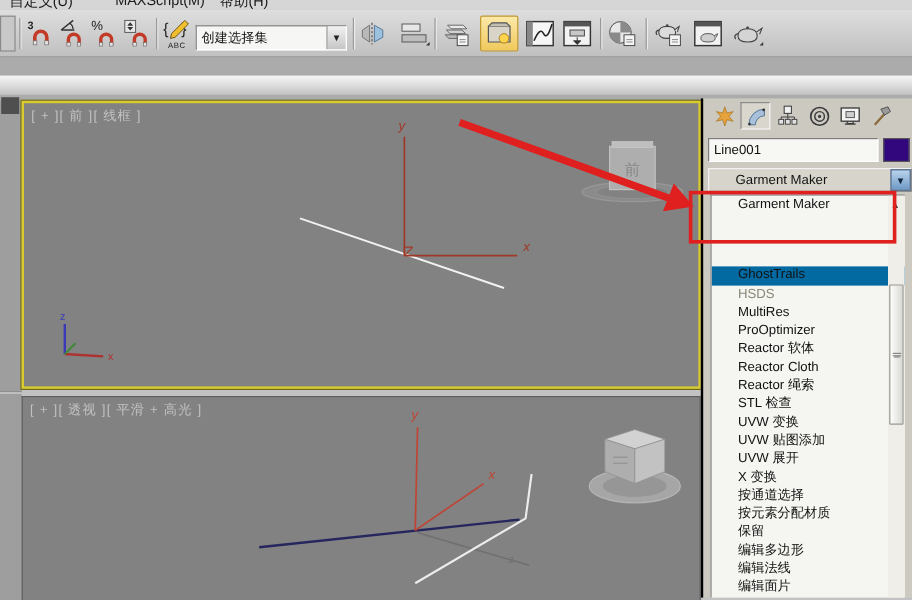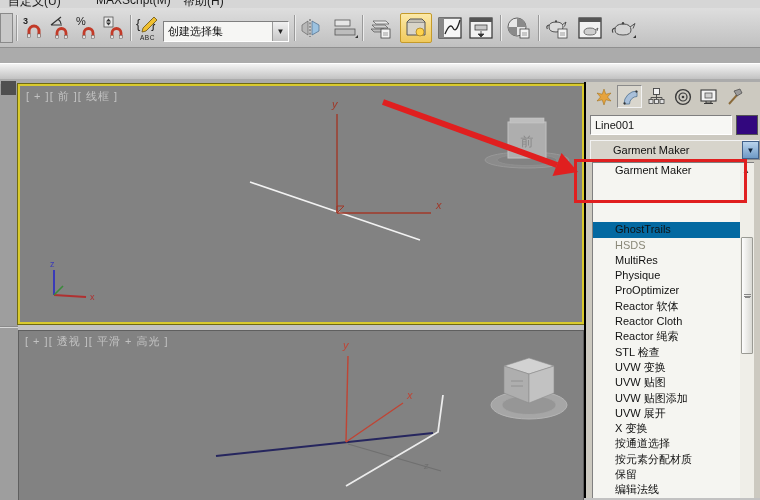--- a/index.html
+++ b/index.html
@@ -353,7 +353,6 @@
         <div class="mrow highlighted">GhostTrails</div>
         <div class="mrow dimmed">HSDS</div>
         <div class="mrow normal">MultiRes</div>
-        <div class="mrow normal">Physique</div>
         <div class="mrow normal">ProOptimizer</div>
         <div class="mrow normal">Reactor 软体</div>
         <div class="mrow normal">Reactor Cloth</div>

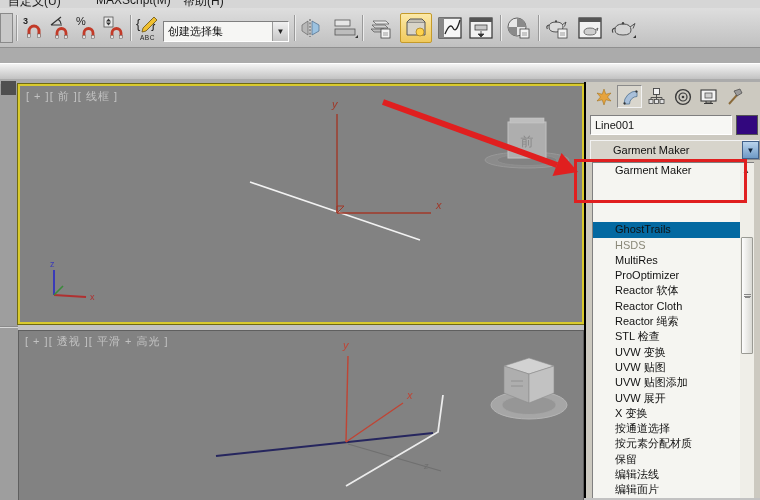--- a/index.html
+++ b/index.html
@@ -359,7 +359,6 @@
         <div class="mrow normal">Reactor 绳索</div>
         <div class="mrow normal">STL 检查</div>
         <div class="mrow normal">UVW 变换</div>
-        <div class="mrow normal">UVW 贴图</div>
         <div class="mrow normal">UVW 贴图添加</div>
         <div class="mrow normal">UVW 展开</div>
         <div class="mrow normal">X 变换</div>

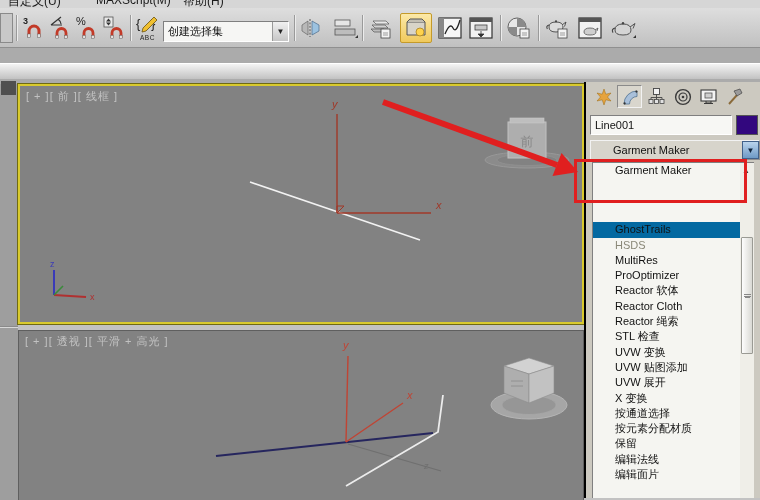--- a/index.html
+++ b/index.html
@@ -365,6 +365,7 @@
         <div class="mrow normal">按通道选择</div>
         <div class="mrow normal">按元素分配材质</div>
         <div class="mrow normal">保留</div>
+        <div class="mrow normal">编辑多边形</div>
         <div class="mrow normal">编辑法线</div>
         <div class="mrow normal">编辑面片</div>
       </div>

